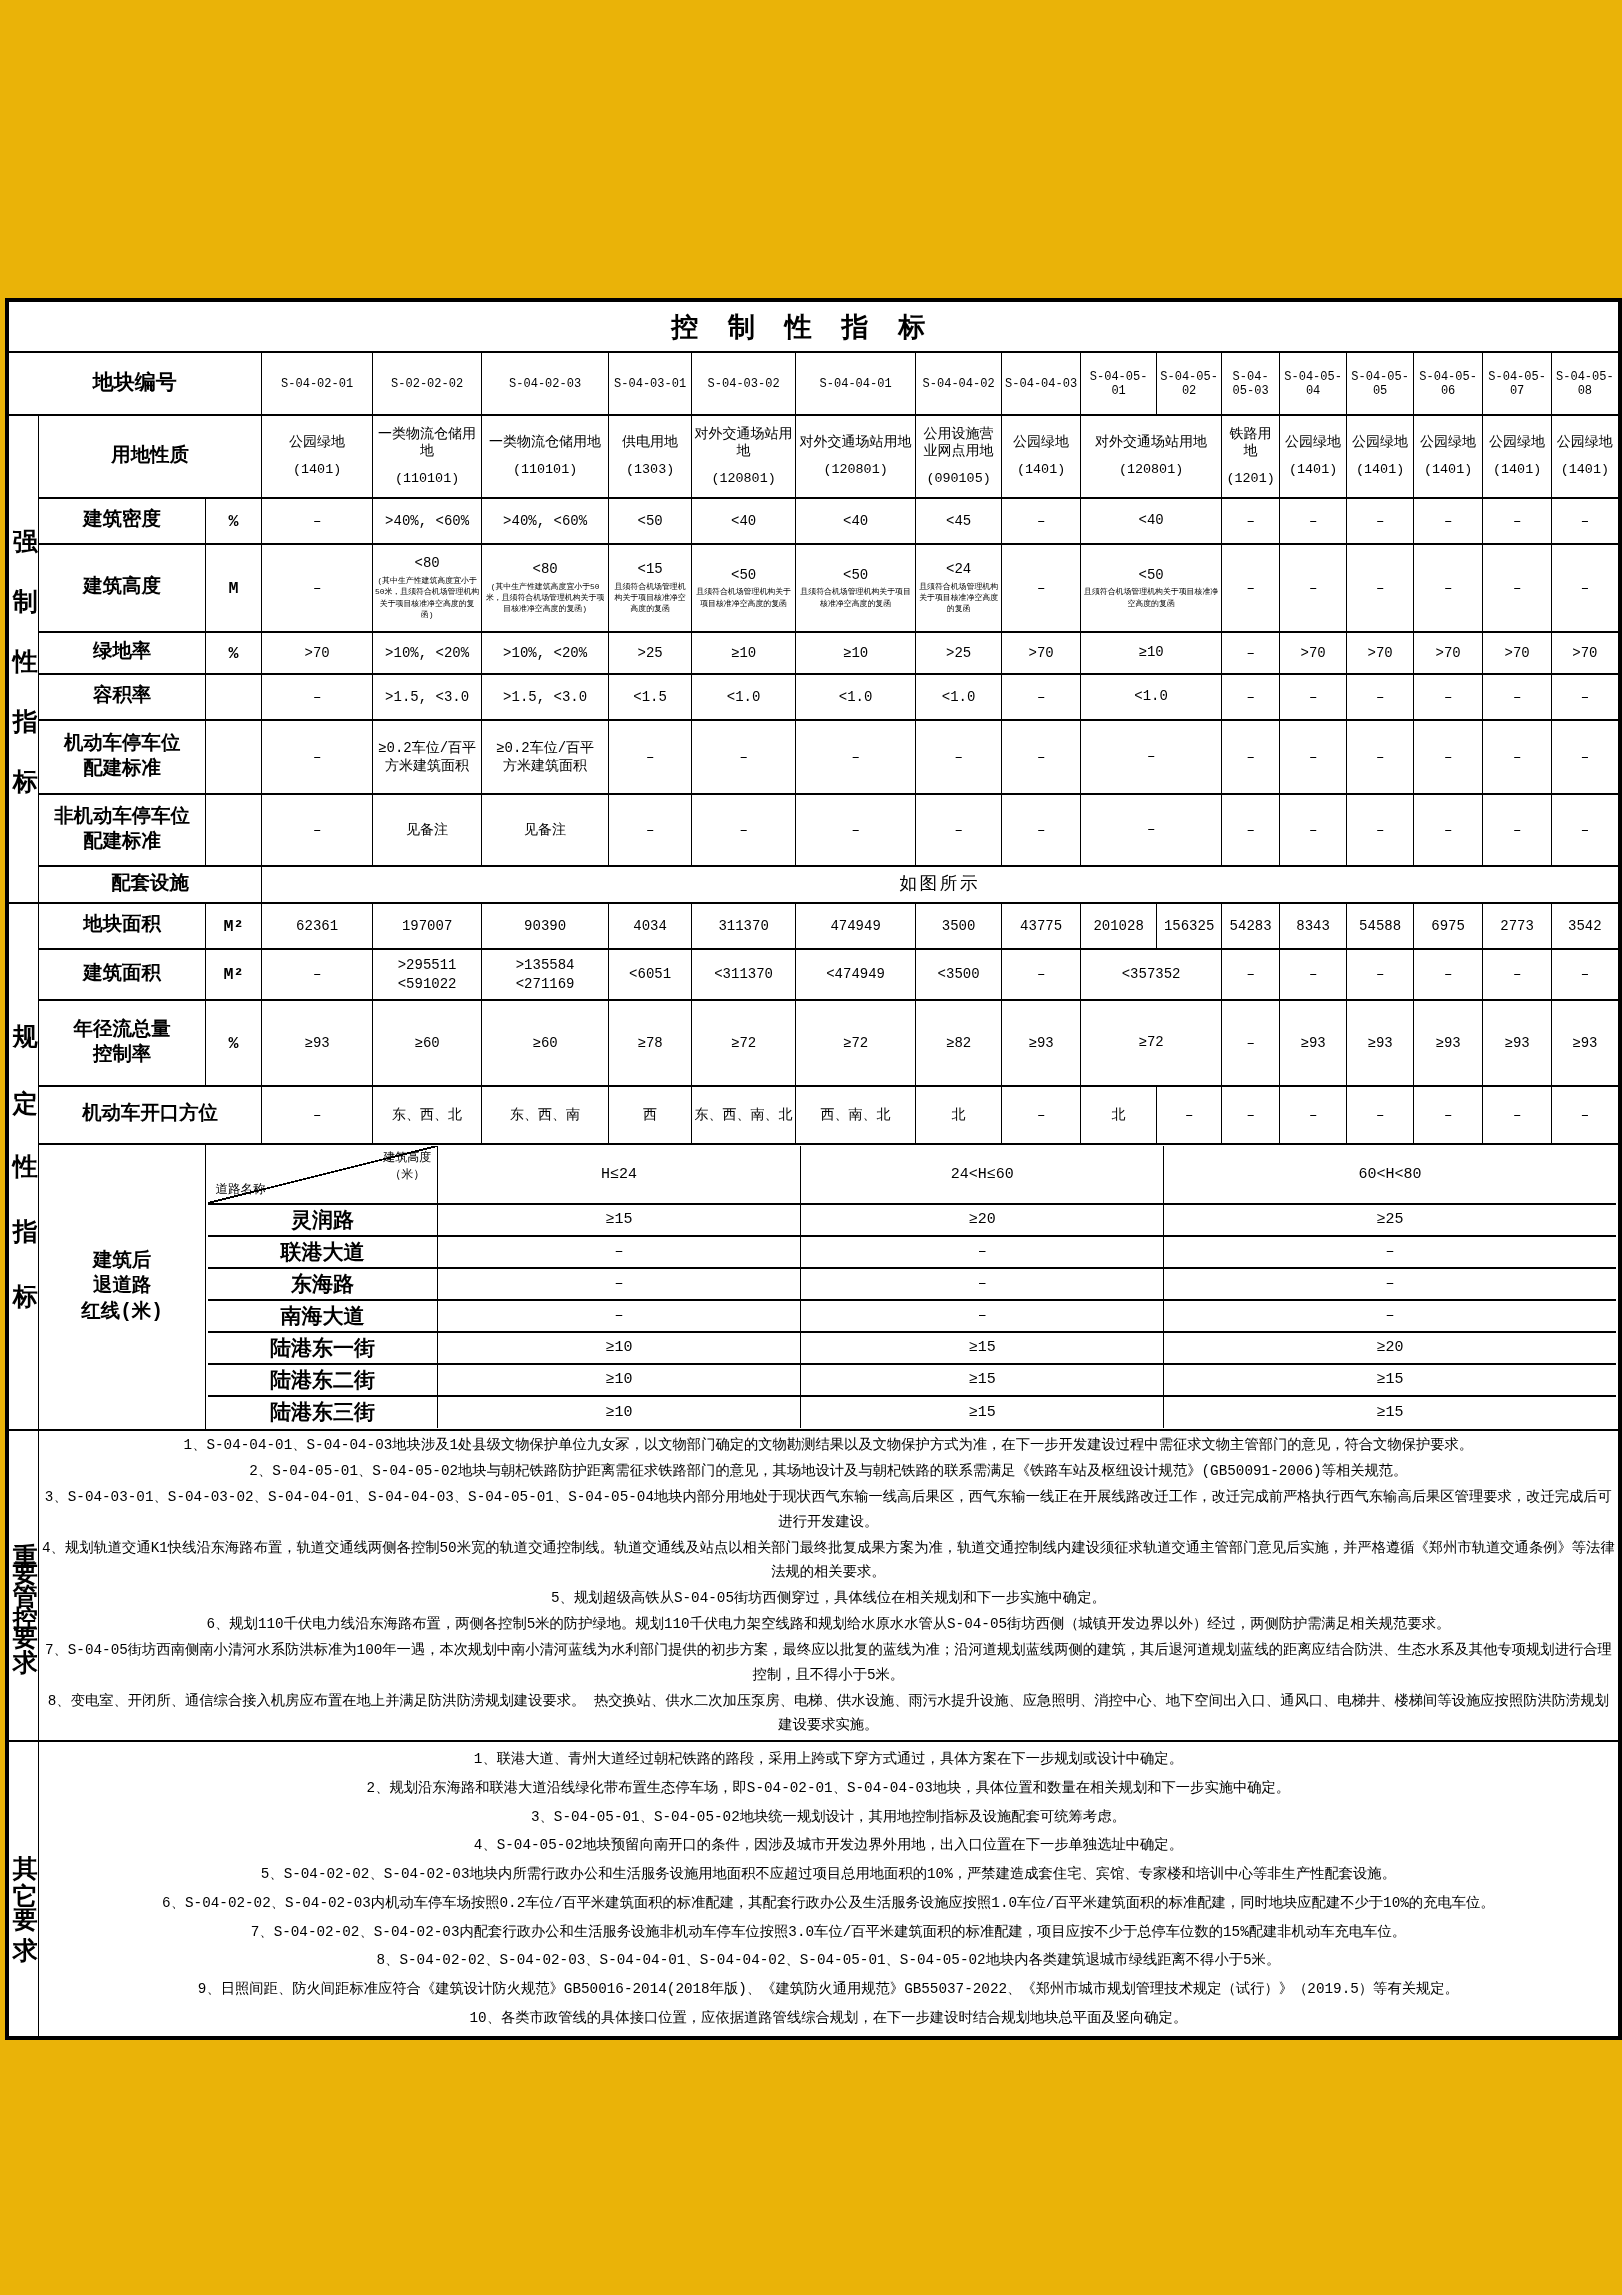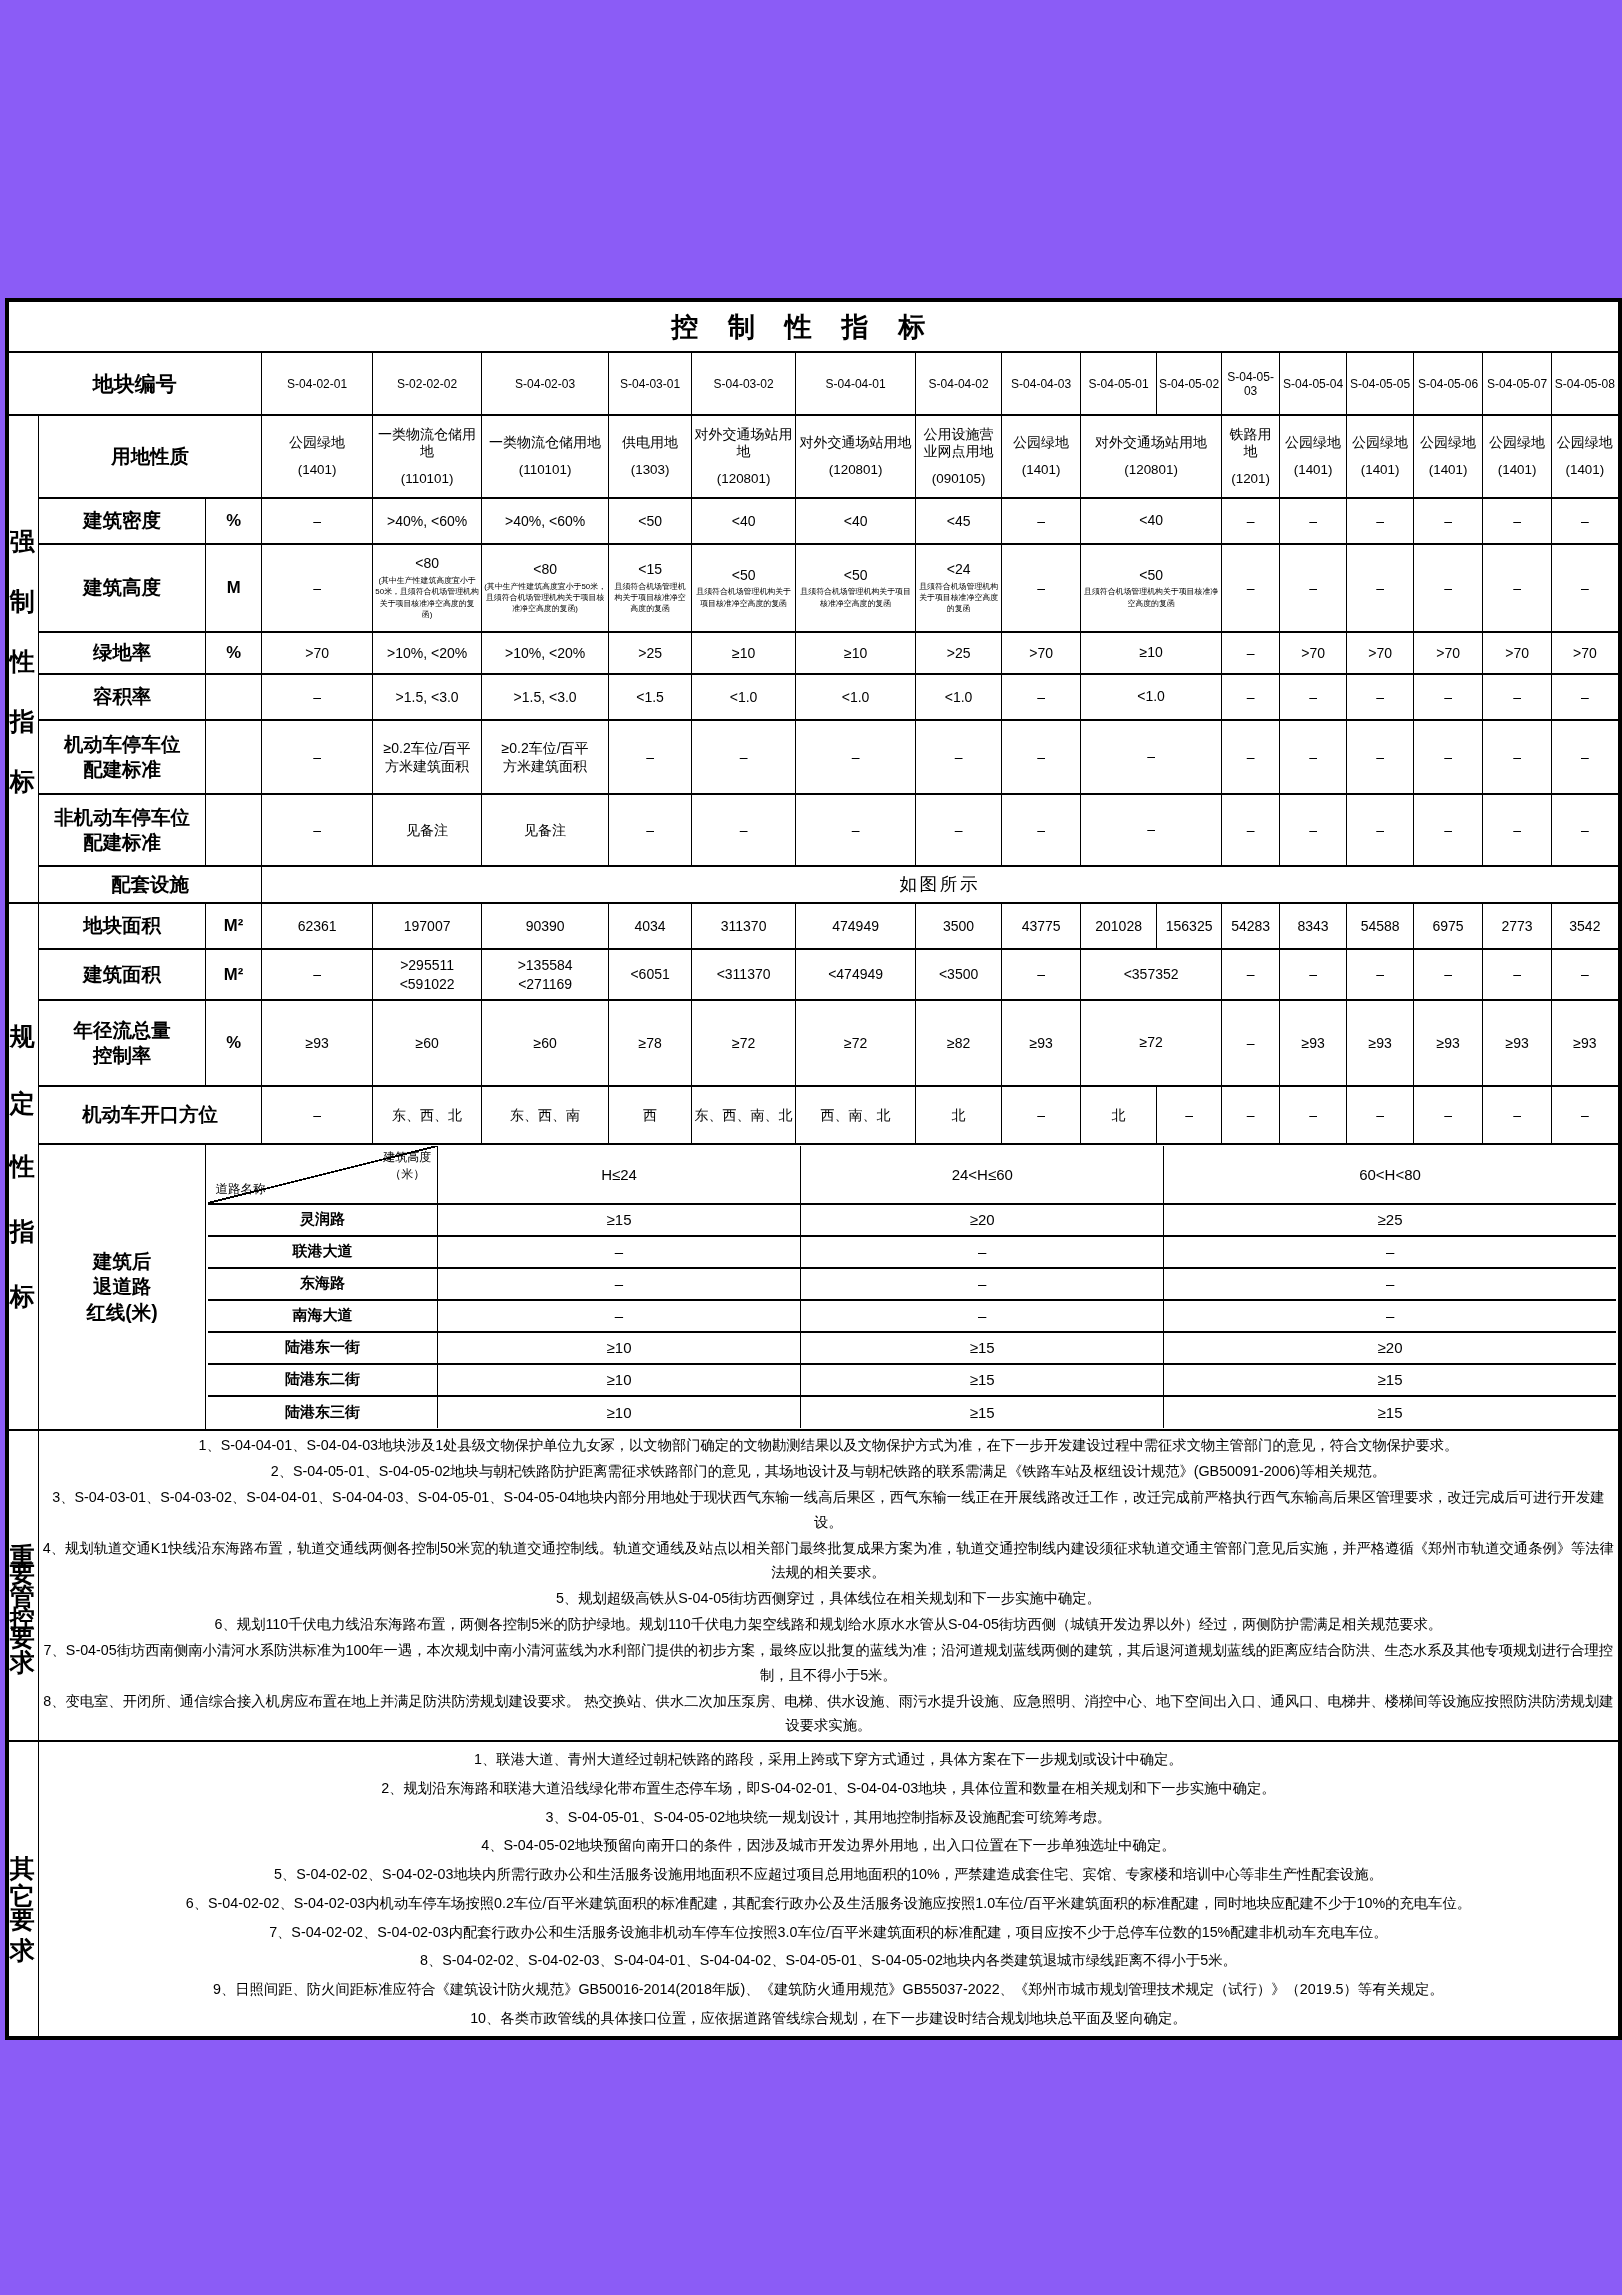--- a/index.html
+++ b/index.html
@@ -3,8 +3,8 @@
 <meta charset="utf-8">
 <style>
   html,body{margin:0;padding:0;background:#e8e8e8;}
-  .page{position:relative;width:1623px;height:2295px;background:#8b5cf6;
-        font-family:Liberation Sans, sans-serif;color:#000;}
+  .page{position:relative;width:1623px;height:2295px;background:#eab308;
+        font-family:Liberation Mono, monospace;color:#000;}
   table.grid{position:absolute;left:4.6px;top:298px;width:1613px;
         border-collapse:collapse;table-layout:fixed;border:4.2px solid #000;background:#fff;}
   .grid td{border:1.4px solid #000;border-top-width:2.8px;border-bottom-width:2.8px;

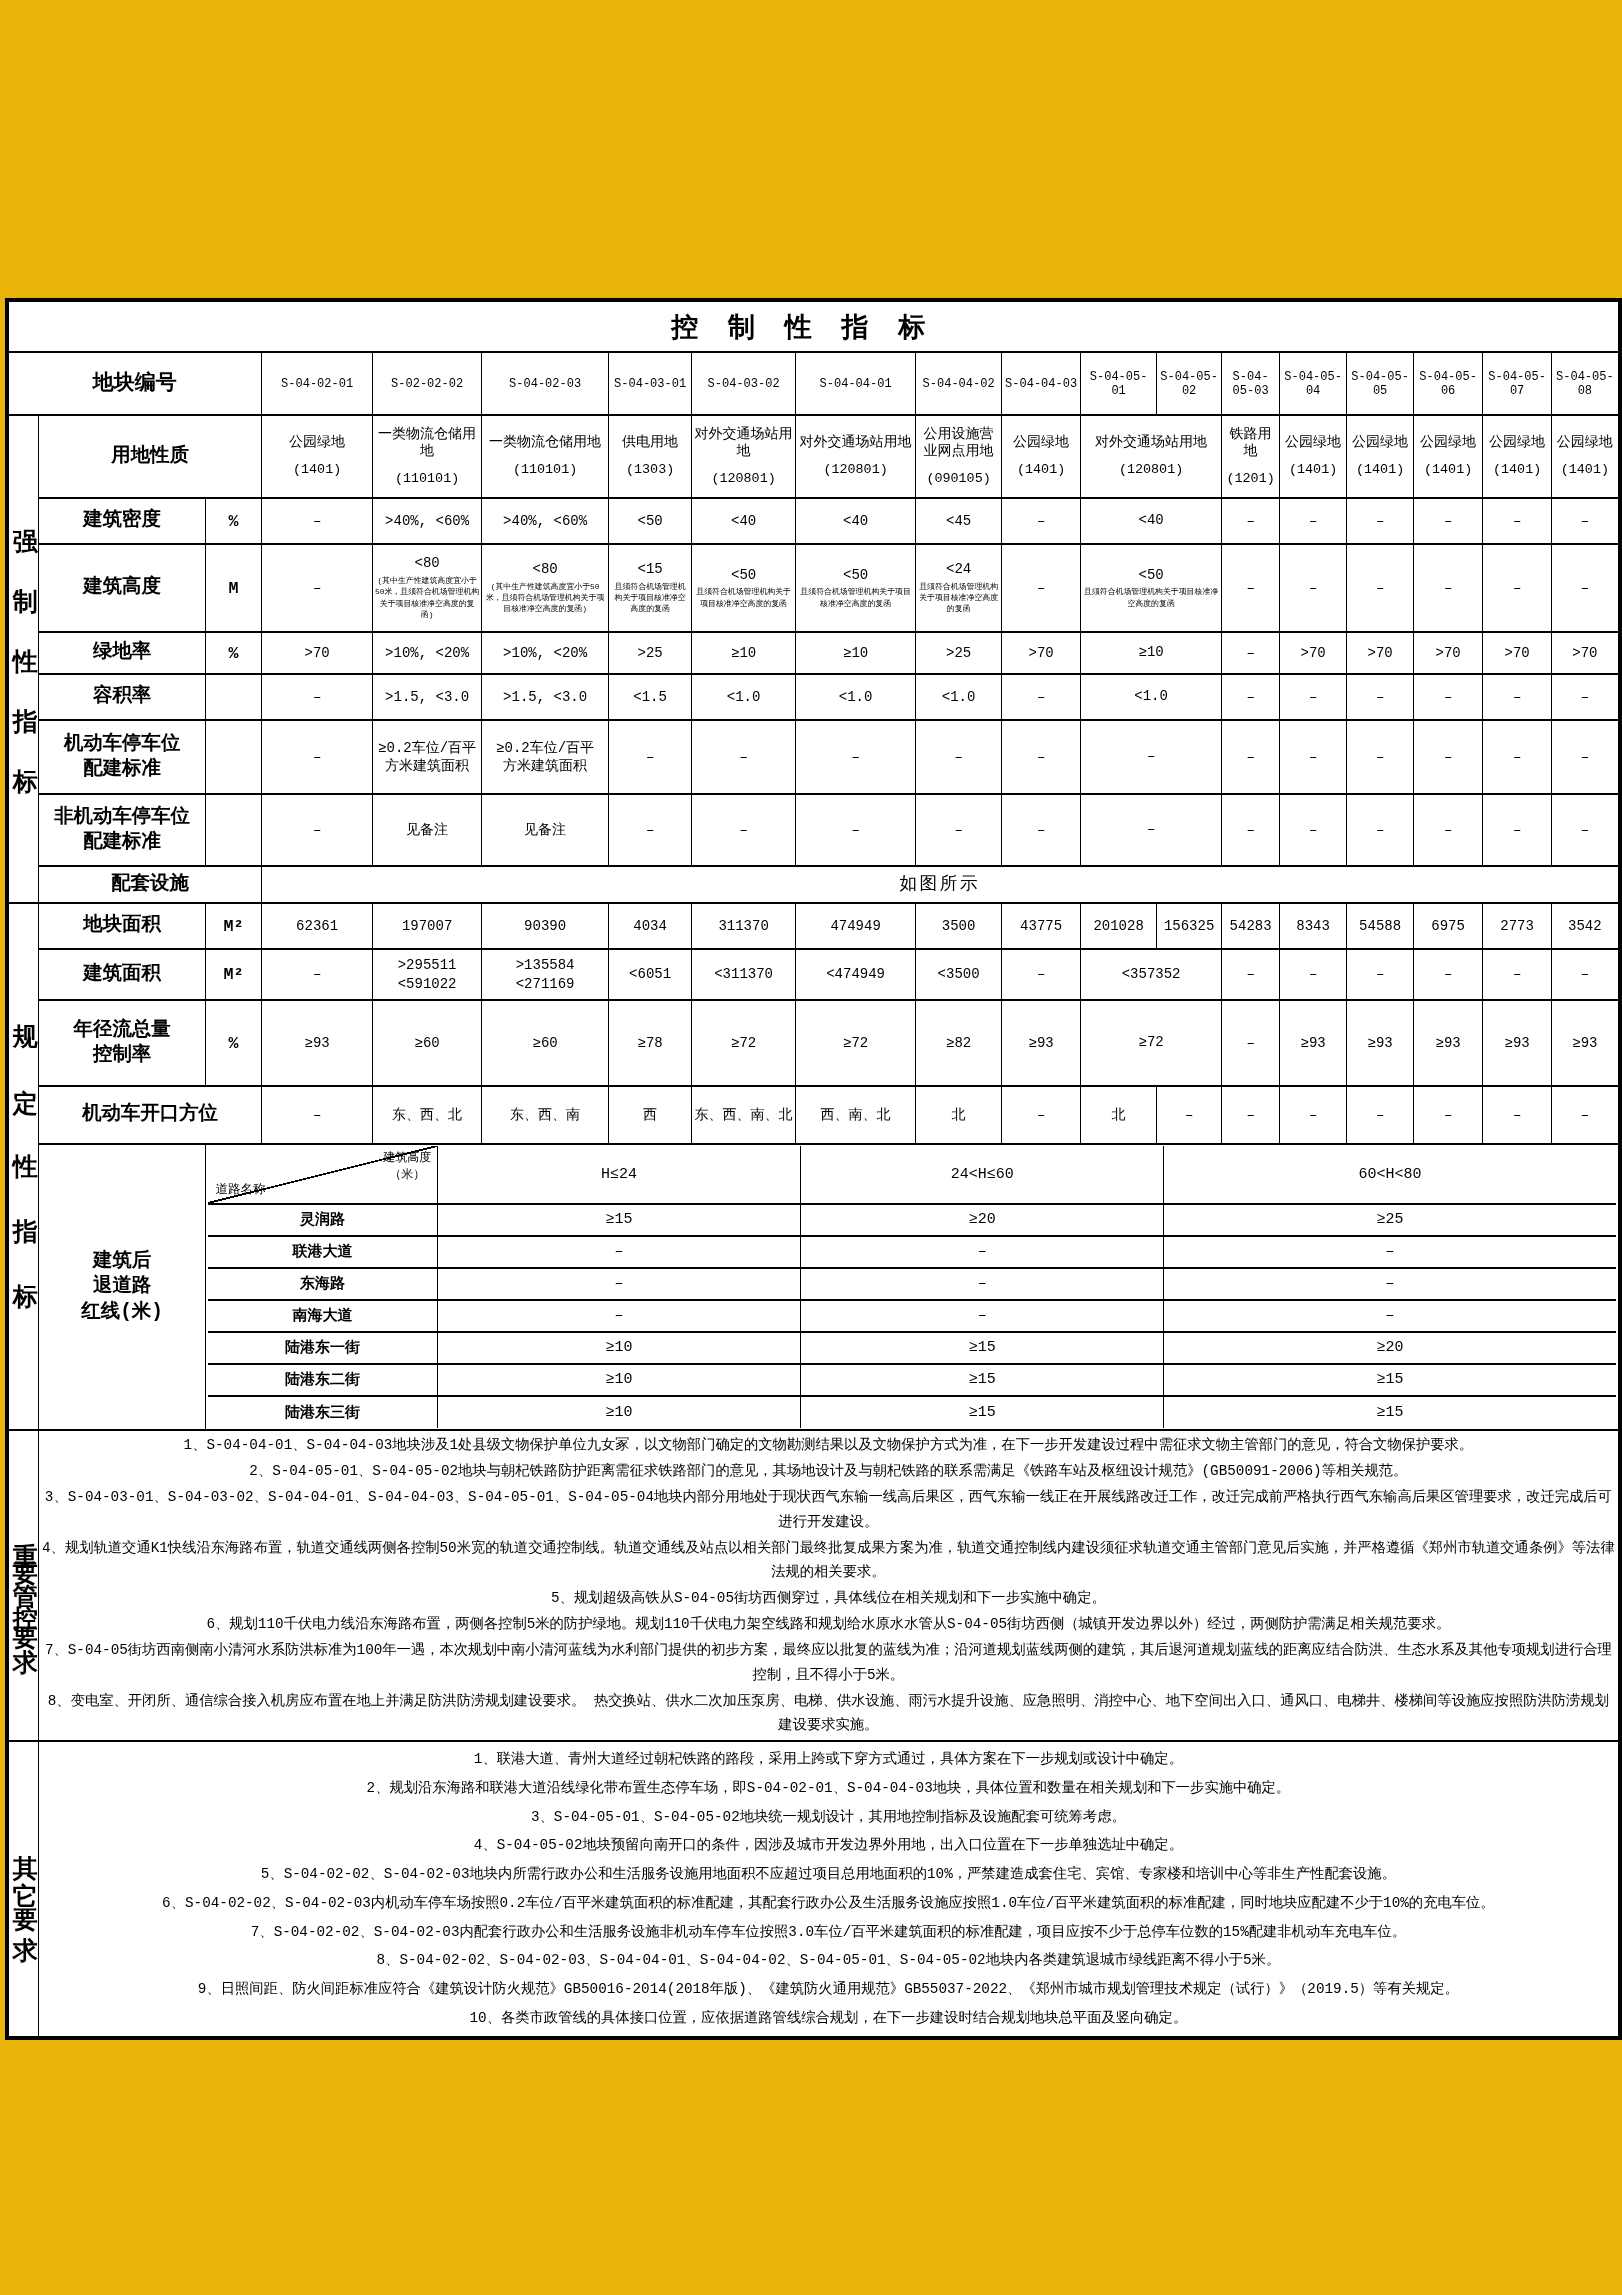--- a/index.html
+++ b/index.html
@@ -42,7 +42,7 @@
   .sub td:last-child{border-right:none}
   .sub .h{height:58px;font-size:14.3px;}
   .sub .rr{height:32px;}
-  .sub .road{font-size:15px;font-weight:bold;margin-top:39px;}
+  .sub .road{font-size:21px;font-weight:bold;margin-top:39px;}
   .diag{position:relative;padding:0;
         background:linear-gradient(to bottom right,
           transparent 0,transparent calc(50% - 0.9px),

